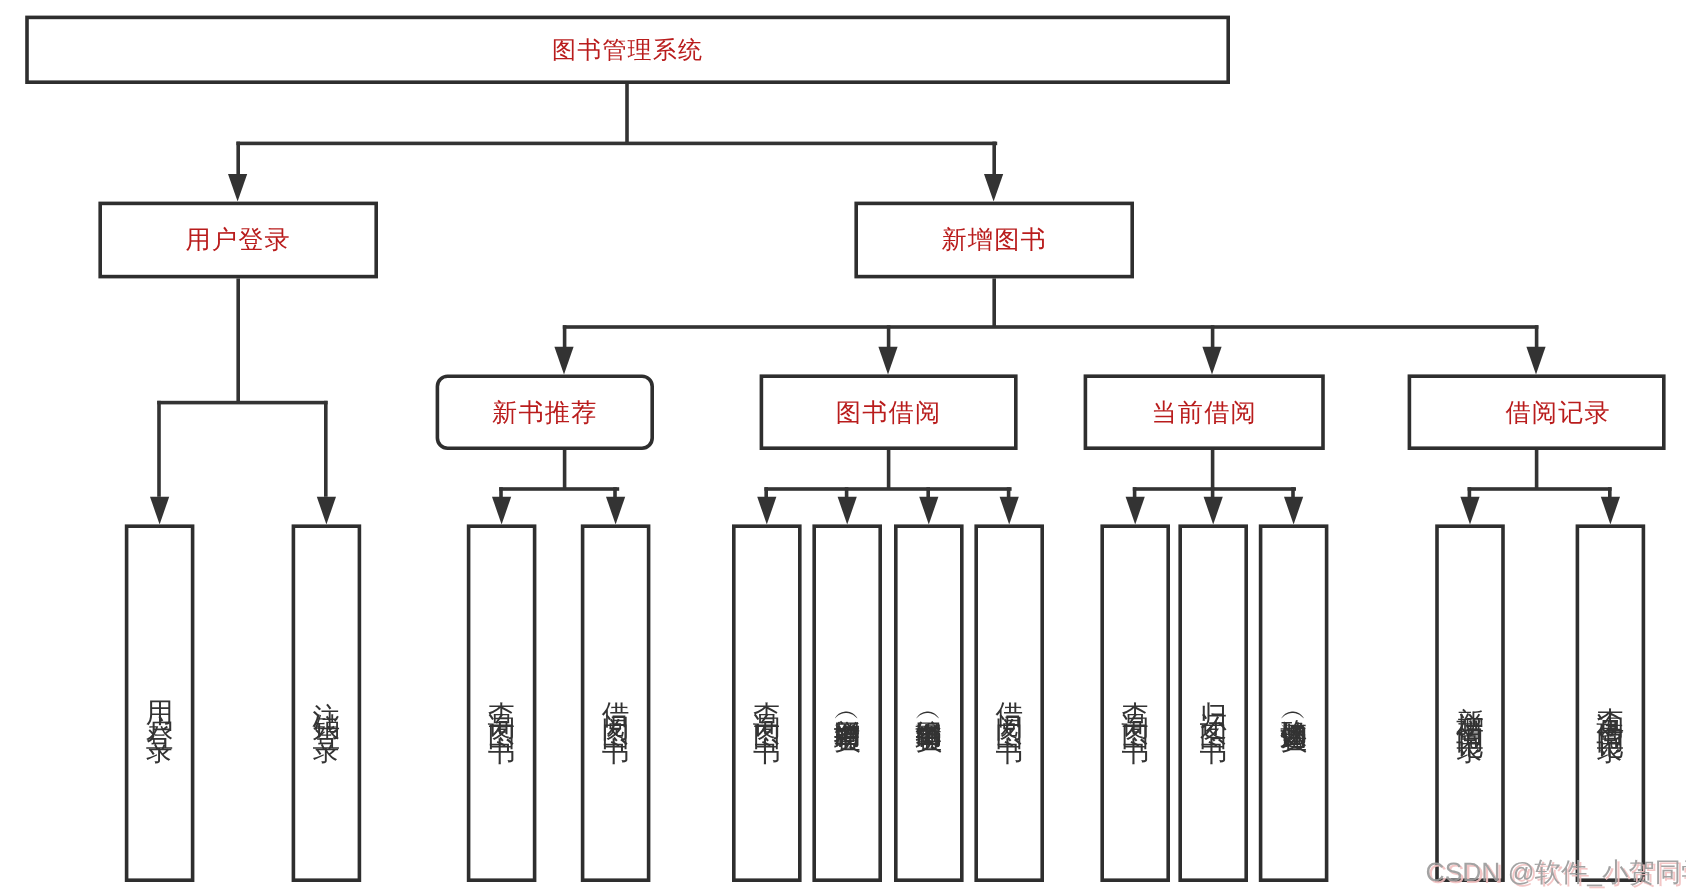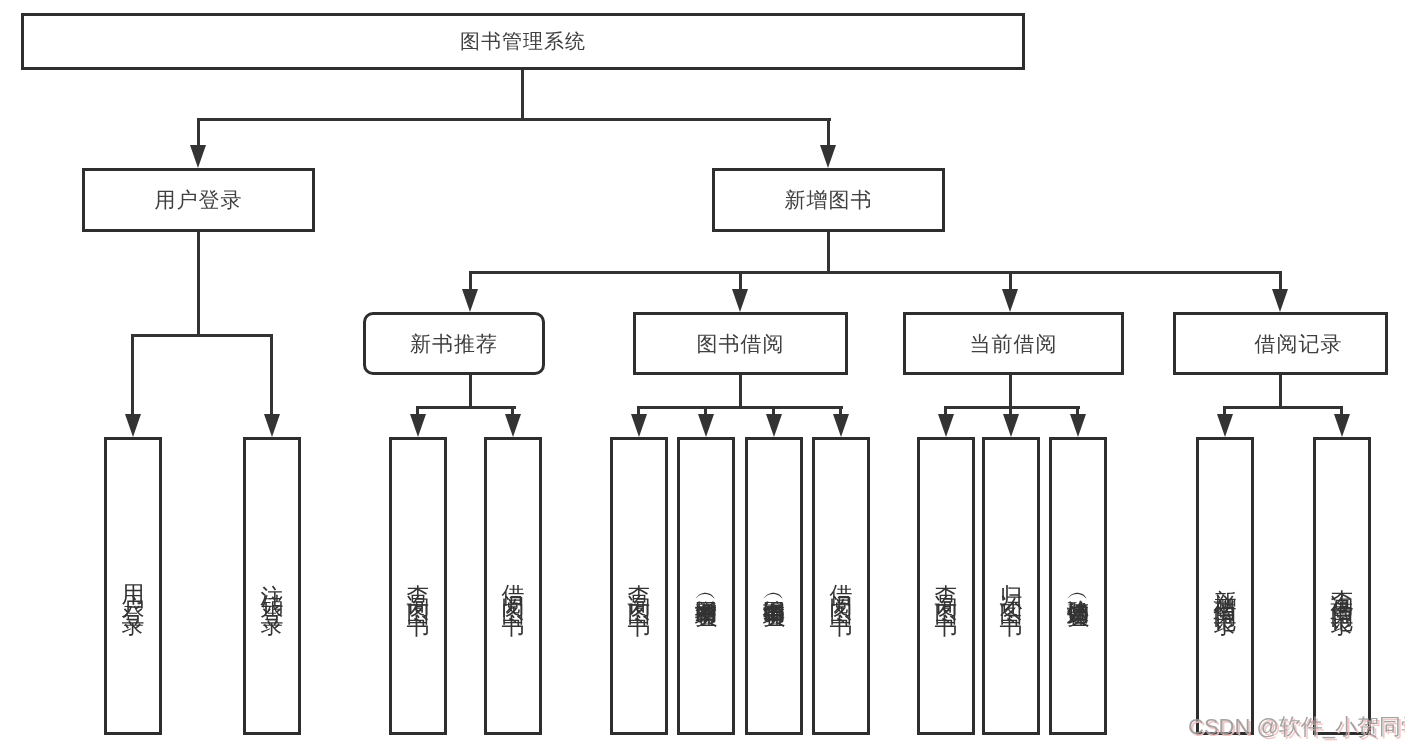--- a/index.html
+++ b/index.html
@@ -11,7 +11,7 @@
     position:absolute;background:#ffffff;border:3px solid #2e2e2e;
     display:flex;align-items:center;justify-content:center;box-sizing:border-box;
   }
-  .node .hlabel{font-size:21px;letter-spacing:1px;color:#404040;white-space:nowrap;}
+  .node .hlabel{font-size:21px;letter-spacing:1px;color:#b91c1c;white-space:nowrap;}
   #root-box .hlabel{font-size:20px;}
   .leaf{
     position:absolute;background:#ffffff;border:3px solid #2e2e2e;

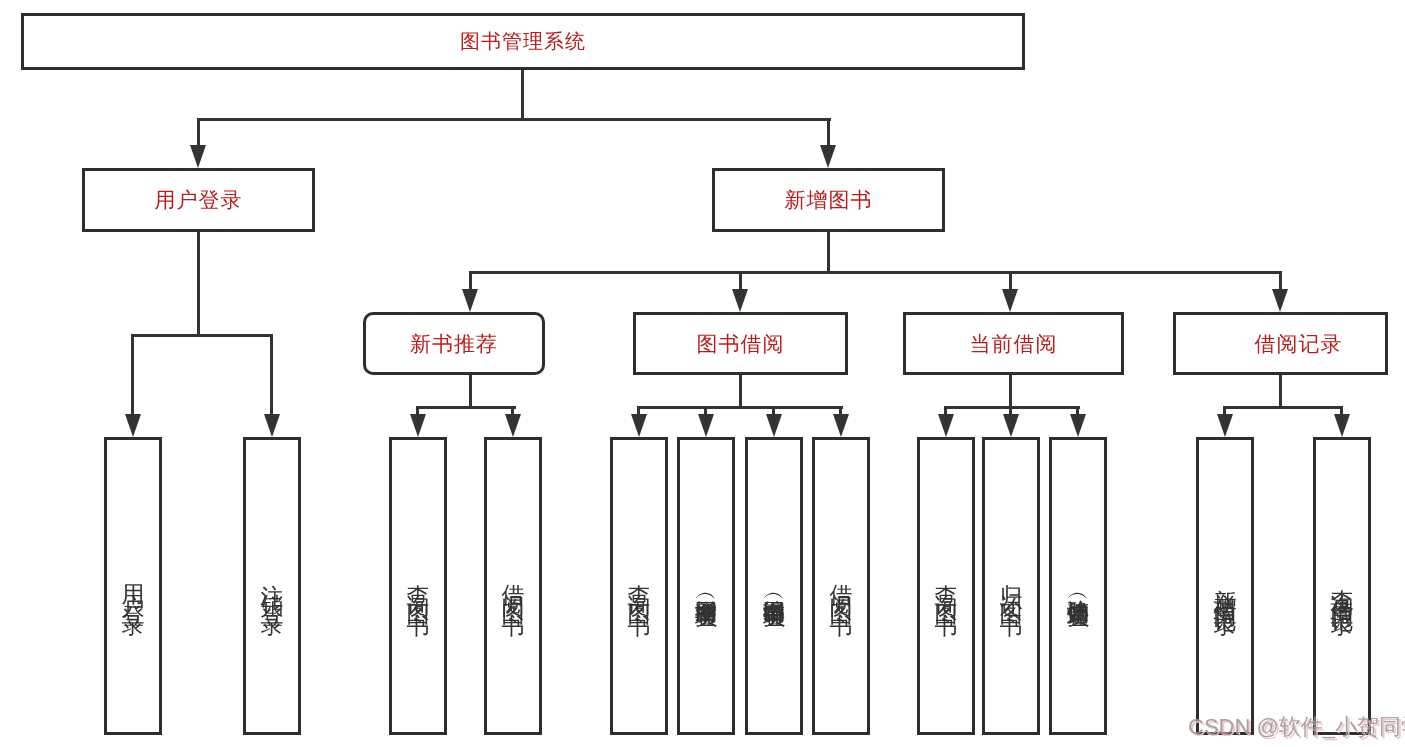--- a/index.html
+++ b/index.html
@@ -84,7 +84,7 @@
   <div class="node" style="left:633px;top:312px;width:215px;height:63px;align-items:center;">
     <span class="hlabel">图书借阅</span>
   </div>
-  <div class="node" style="left:903px;top:312px;width:221px;height:63px;">
+  <div class="node" style="left:903px;top:312px;width:201px;height:63px;">
     <span class="hlabel">当前借阅</span>
   </div>
   <div class="node" style="left:1173px;top:312px;width:215px;height:63px;padding-left:36px;">

